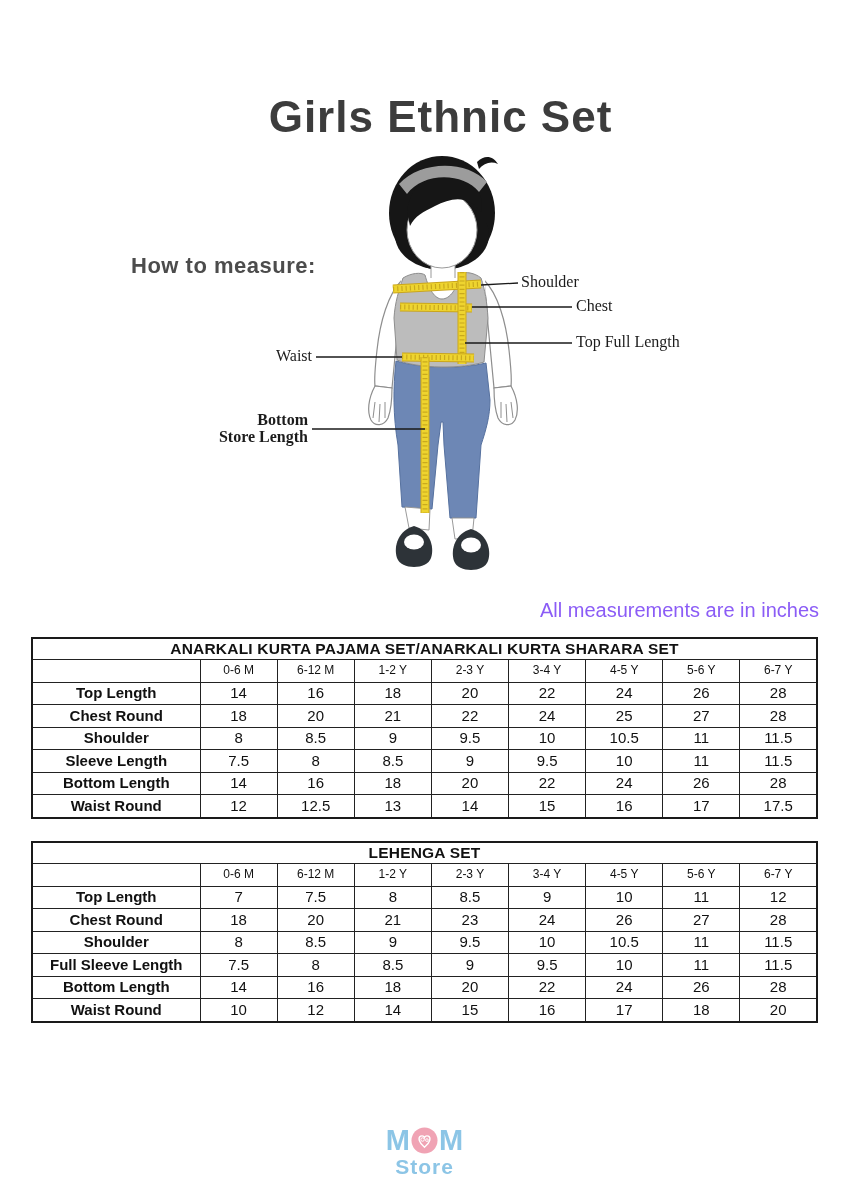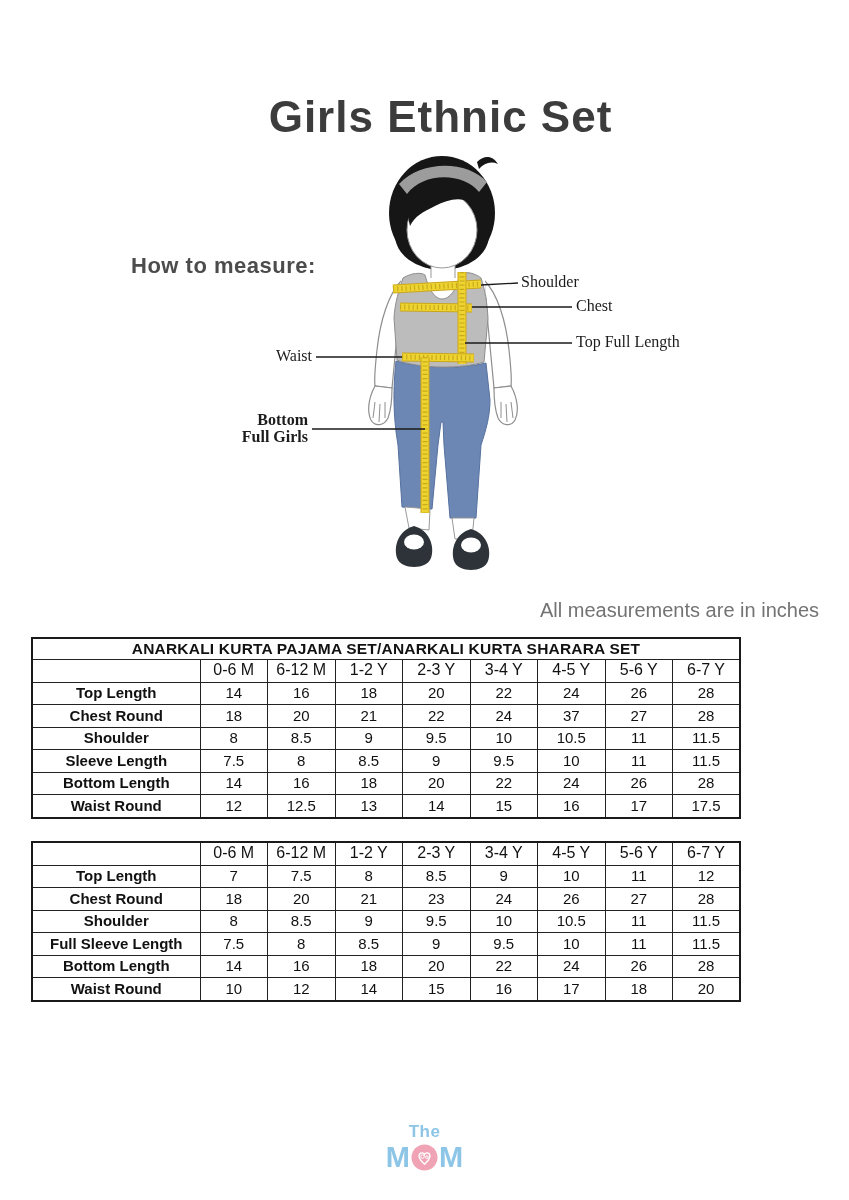--- a/index.html
+++ b/index.html
@@ -142,7 +142,7 @@
     <div class="fig-label lbl-waist">Waist</div>
     <div class="fig-label lbl-bottomfull">
       <div>Bottom</div>
-      <div>Full Girls</div>
+      <div>Store Length</div>
     </div>
   </div>
 

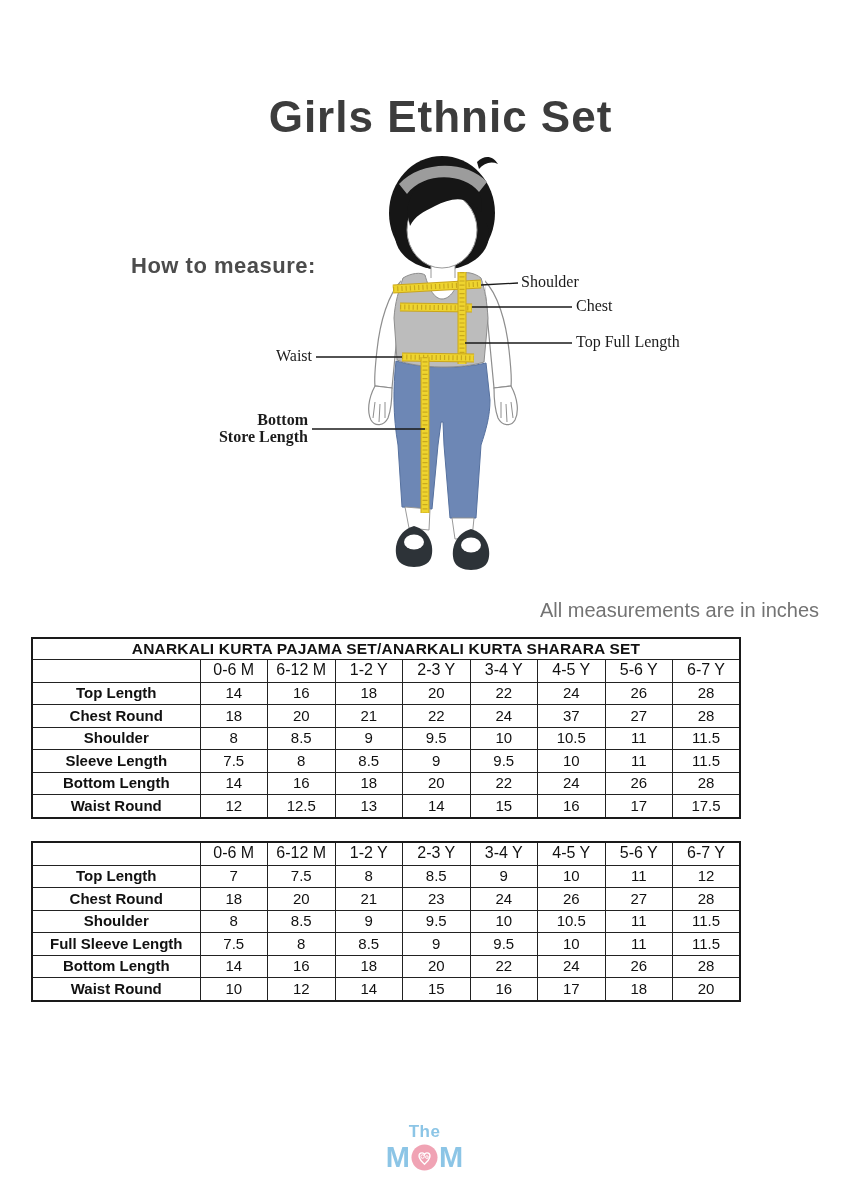--- a/index.html
+++ b/index.html
@@ -27,7 +27,7 @@
   .lbl-waist{left:181px;width:100px;text-align:right;top:198px;}
   .lbl-bottomfull{left:177px;width:100px;text-align:right;top:262px;font-weight:bold;}
   .units-note{
-    position:absolute;top:599px;right:30px;font-size:20px;color:#737373;
+    position:absolute;top:599px;right:30px;font-size:20px;color:#8b5cf6;
   }
   table.size-table{
     position:absolute;left:31px;width:710px;border-collapse:collapse;

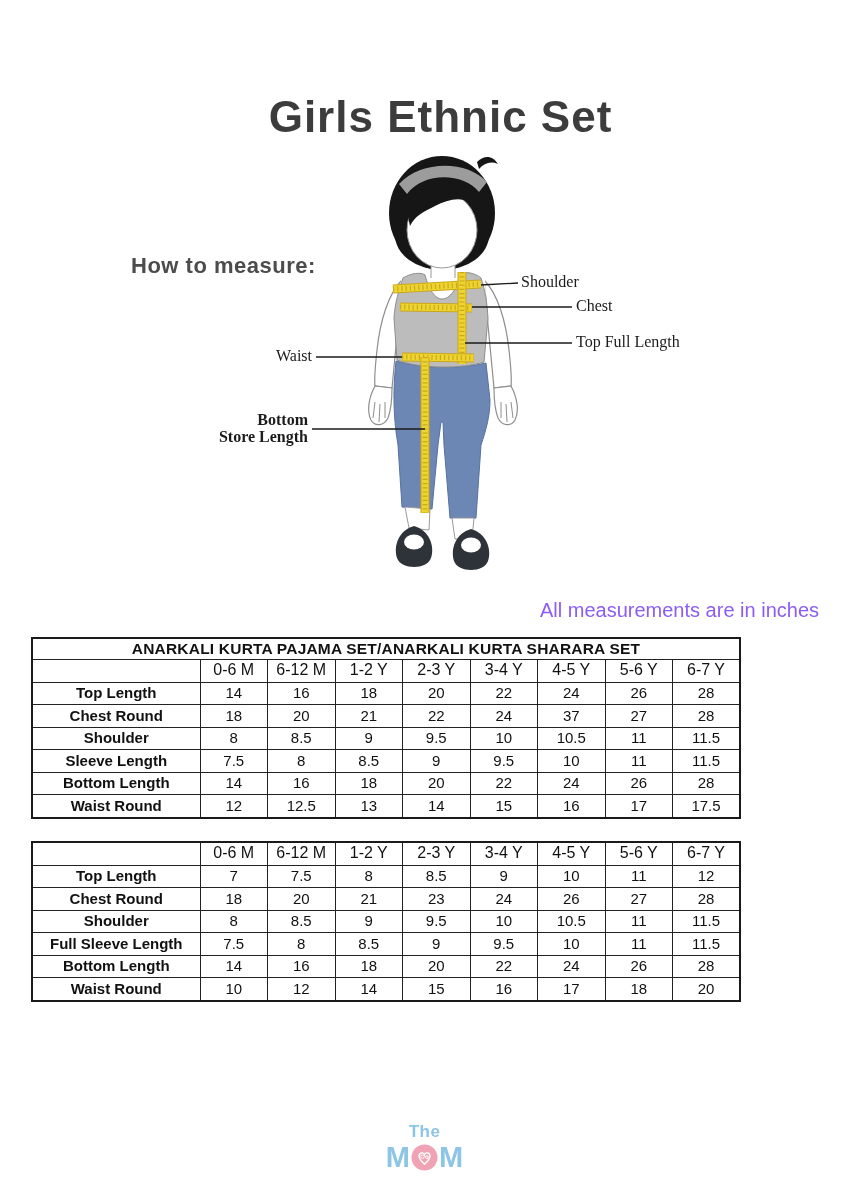--- a/index.html
+++ b/index.html
@@ -30,7 +30,7 @@
     position:absolute;top:599px;right:30px;font-size:20px;color:#8b5cf6;
   }
   table.size-table{
-    position:absolute;left:31px;width:710px;border-collapse:collapse;
+    position:absolute;left:31px;width:787px;border-collapse:collapse;
     table-layout:fixed;color:#111;background:#fff;
     border:2.5px solid #1a1a1a;
   }

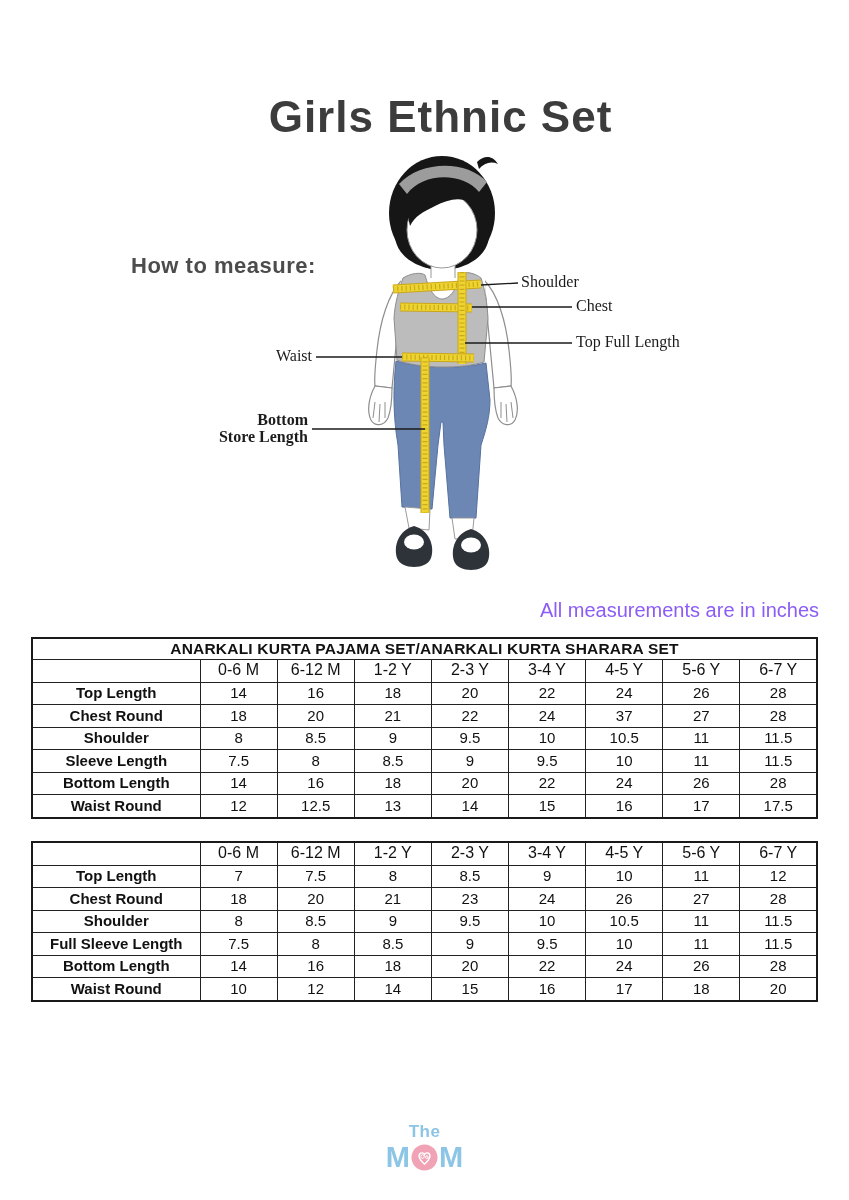--- a/index.html
+++ b/index.html
@@ -43,7 +43,7 @@
   table.size-table td.tbl-title{
     font-weight:700;font-size:15.5px;letter-spacing:0.2px;height:20px;
   }
-  table.size-table td.size-col{font-size:16px;}
+  table.size-table td.size-col{font-size:12px;}
   table.size-table td.rowlabel{font-weight:700;}
   .logo{
     position:absolute;top:1123px;left:0;width:849px;text-align:center;line-height:1;

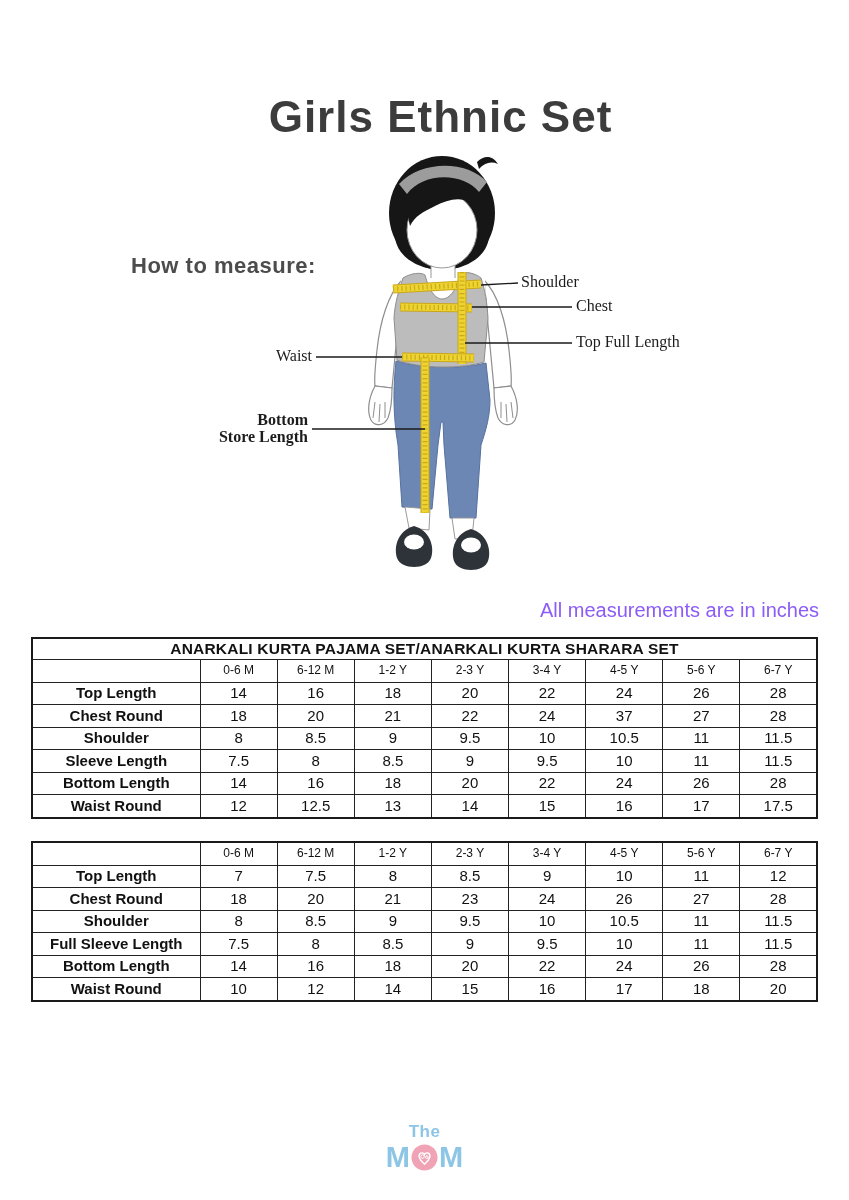--- a/index.html
+++ b/index.html
@@ -188,7 +188,7 @@
           <td>21</td>
           <td>22</td>
           <td>24</td>
-          <td>37</td>
+          <td>25</td>
           <td>27</td>
           <td>28</td>
         </tr>

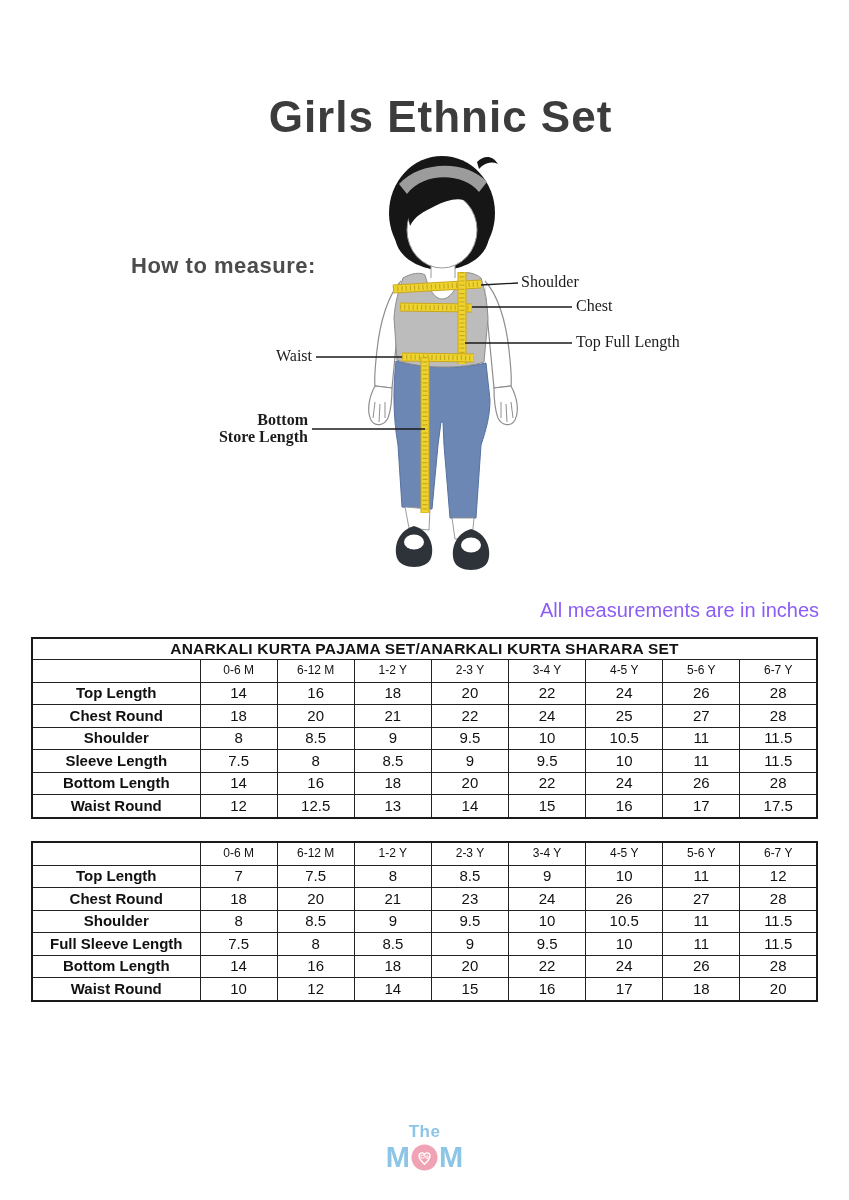--- a/index.html
+++ b/index.html
@@ -245,6 +245,9 @@
         <col span="8">
       </colgroup>
     <thead>
+      <tr>
+        <td class="tbl-title" colspan="9">LEHENGA SET</td>
+      </tr>
       <tr class="size-row">
         <td></td>
       <td class="size-col">0-6 M</td>

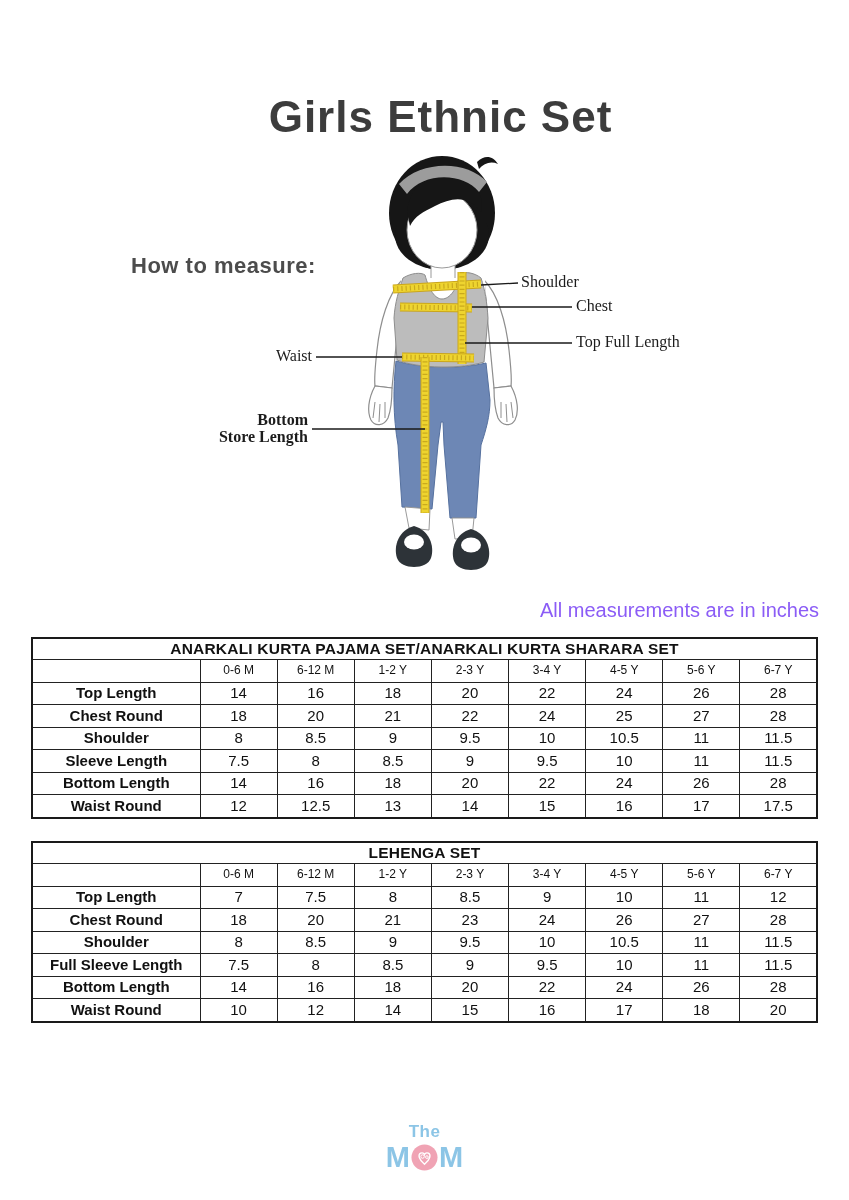--- a/index.html
+++ b/index.html
@@ -331,7 +331,6 @@
   </table>
 
   <div class="logo">
-    <div class="logo-the" style="color: rgb(140, 197, 230);">The</div>
     <div class="logo-mom" style="color: rgb(140, 197, 230);">
       <span>M</span>
       <svg width="27" height="27" viewBox="0 0 28 28">

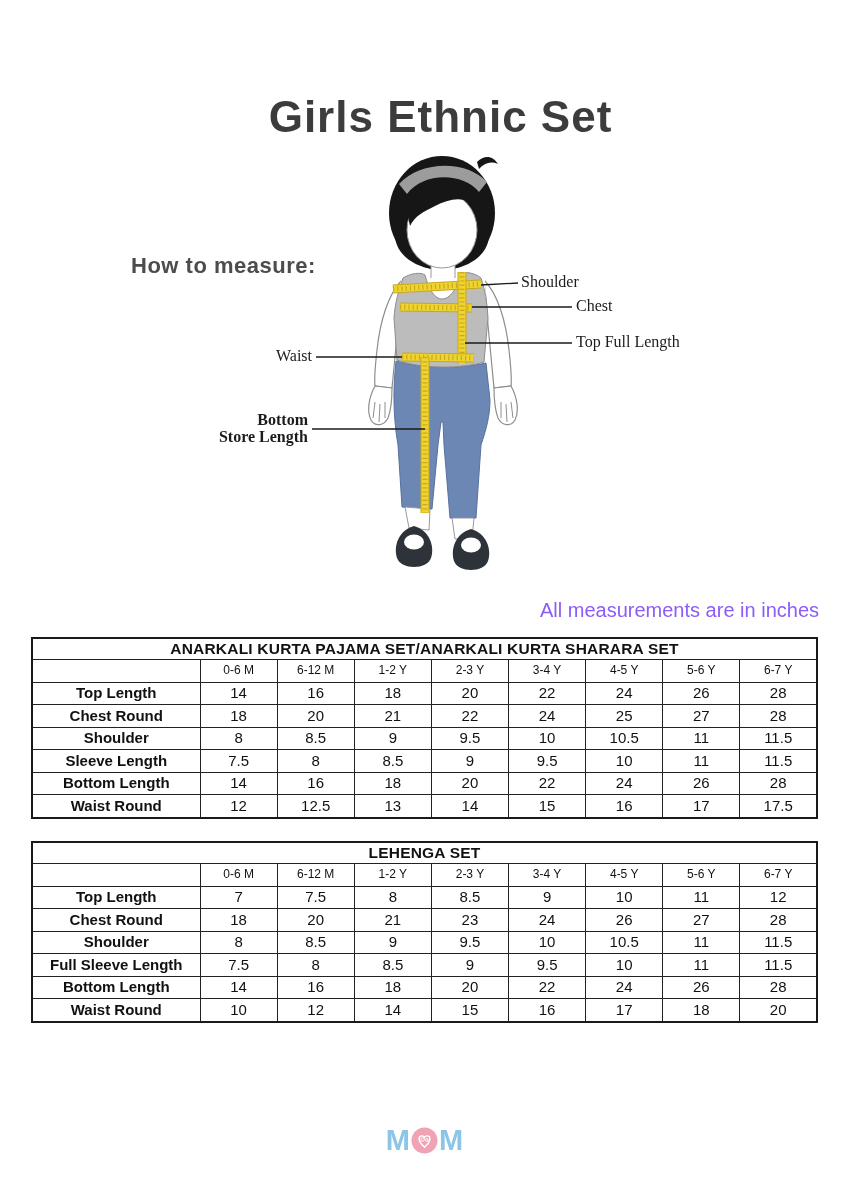--- a/index.html
+++ b/index.html
@@ -341,6 +341,7 @@
       </svg>
       <span>M</span>
     </div>
+    <div class="logo-store" style="color: rgb(140, 197, 230);">Store</div>
   </div>
 
 </div>

